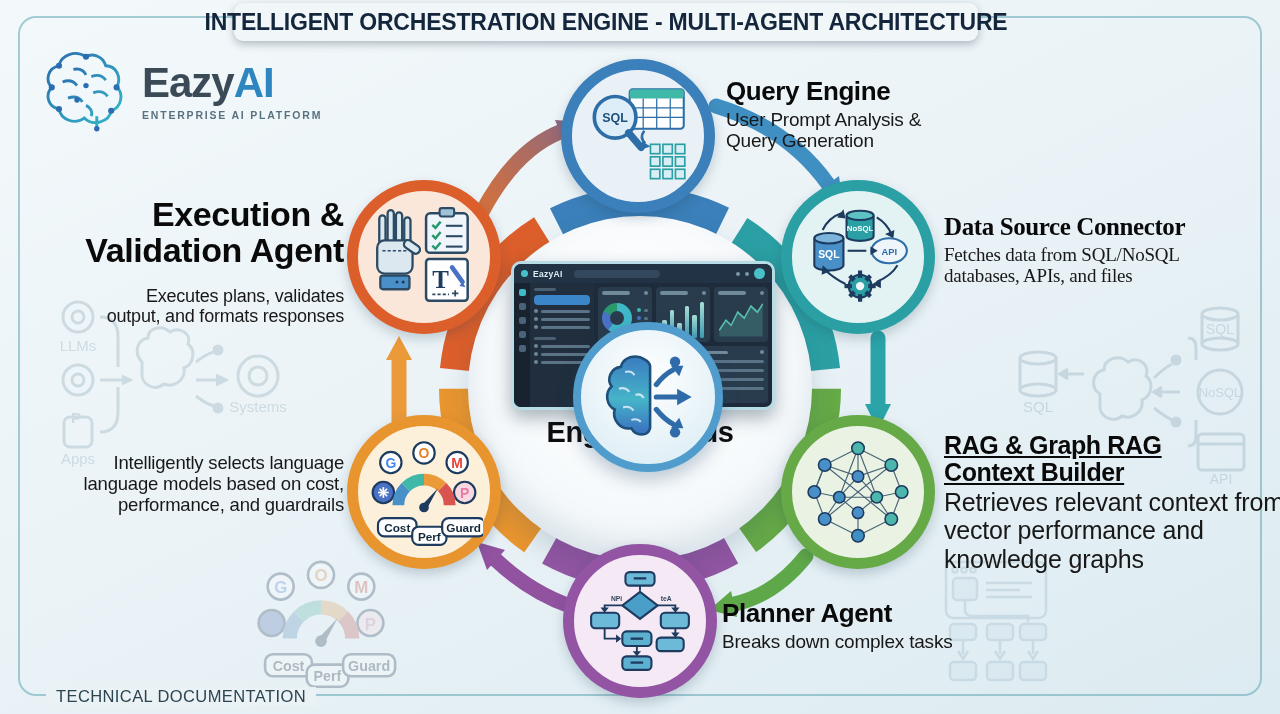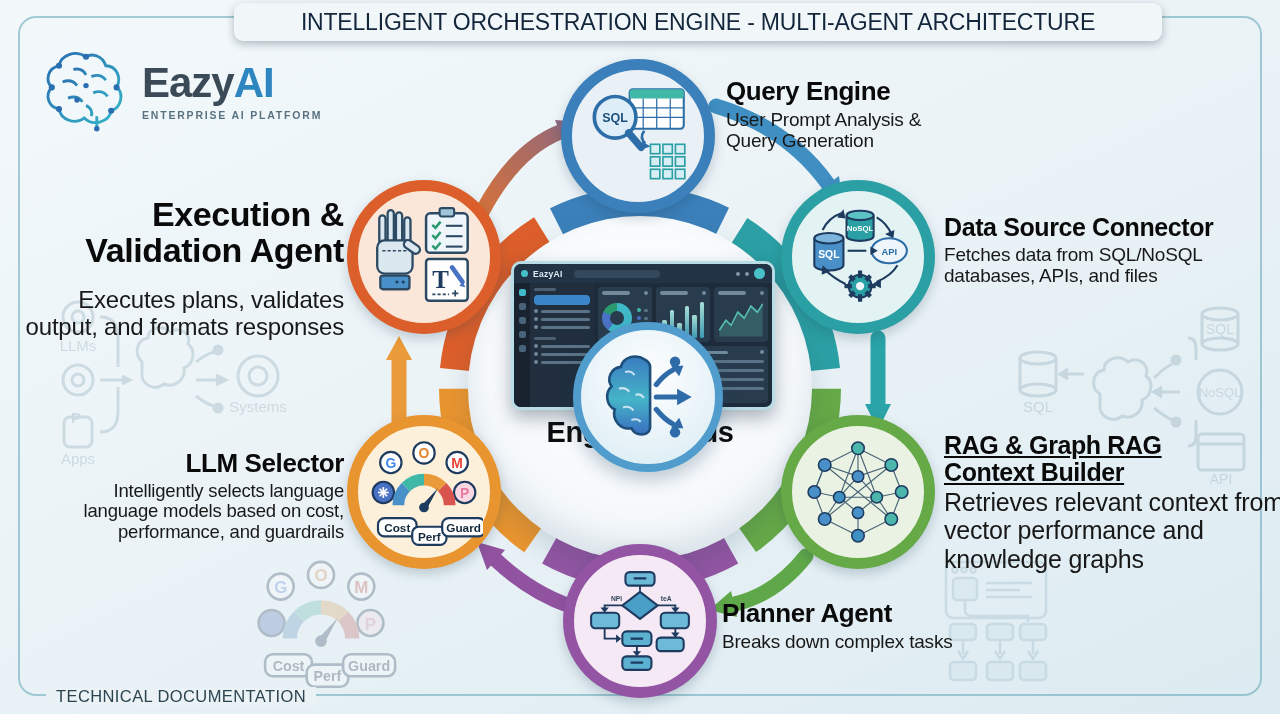--- a/index.html
+++ b/index.html
@@ -14,10 +14,10 @@
     border:2px solid rgba(96,165,180,.55);border-radius:18px;
   }
   .titlebar{
-    left:234px;top:3px;width:928px;height:38px;background:#f1f7f9;
+    left:234px;top:3px;width:744px;height:38px;background:#f1f7f9;
     border-radius:9px;box-shadow:0 3px 9px rgba(20,40,60,.3);
     display:flex;align-items:center;justify-content:center;
-    font-weight:normal;font-size:23px;letter-spacing:-0.2px;color:#13263b;white-space:nowrap;
+    font-weight:bold;font-size:23px;letter-spacing:-0.2px;color:#13263b;white-space:nowrap;
   }
   .logo{left:40px;top:46px;display:flex;align-items:center;gap:10px;}
   .logo-text{display:flex;flex-direction:column;}

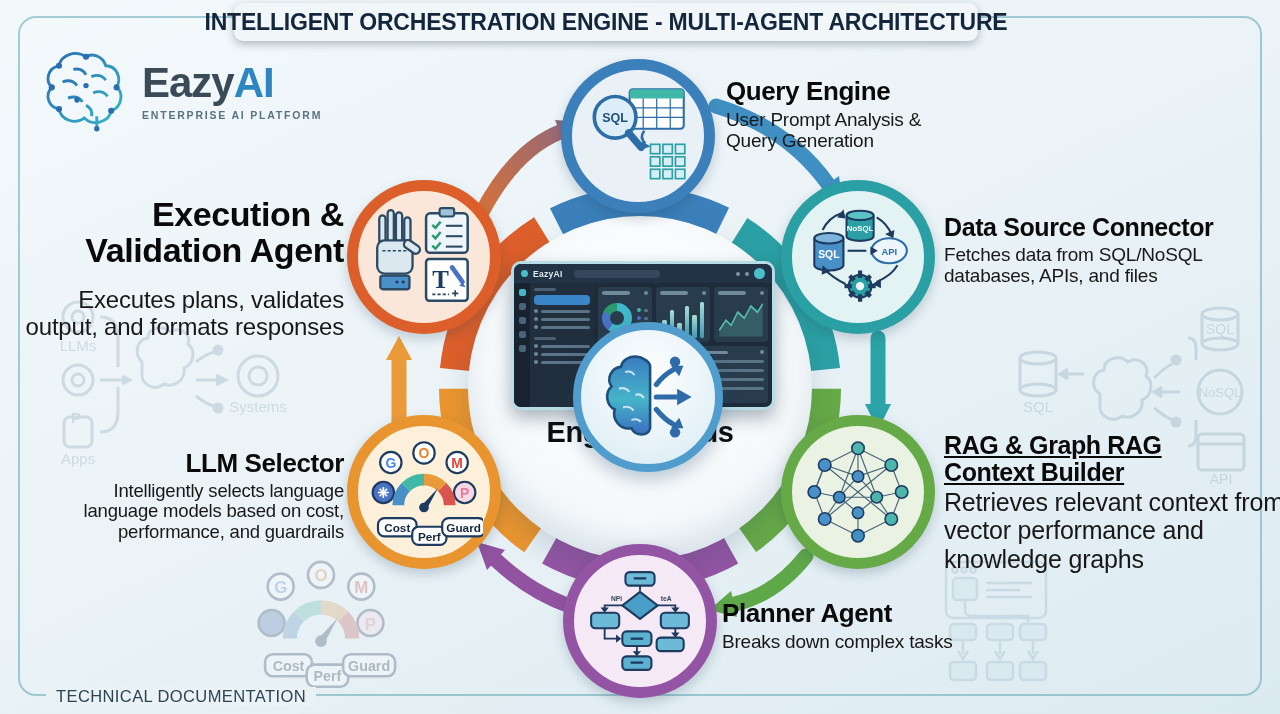--- a/index.html
+++ b/index.html
@@ -681,7 +681,7 @@
   </div>
 </div>
 
-<div class="abs tb" style="left:944px;top:214px;">
+<div class="abs tb" style="left:944px;top:214px;font-family:Liberation Serif, serif;">
   <div class="ntitle" style="font-size:25px;">Data Source Connector</div>
   <div class="ndesc">
     <div>Fetches data from SQL/NoSQL</div>

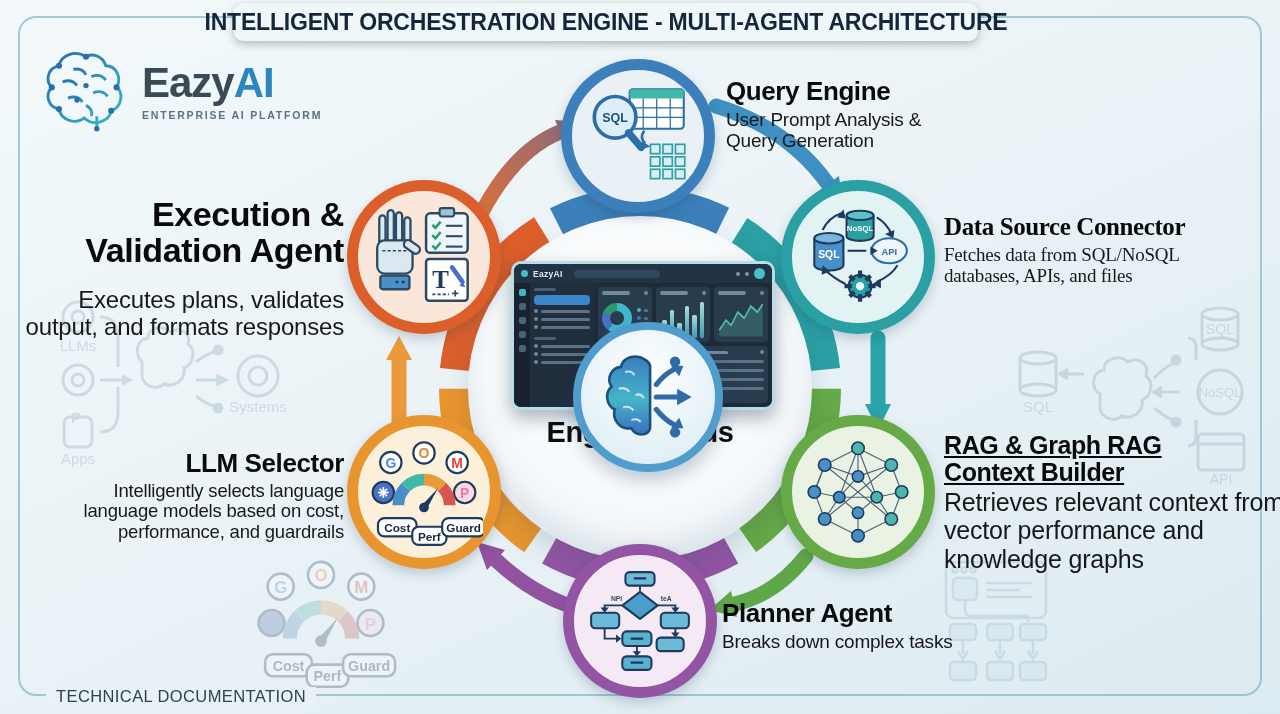--- a/index.html
+++ b/index.html
@@ -722,7 +722,7 @@
     <div>Execution &amp;</div>
     <div>Validation Agent</div>
   </div>
-  <div class="ndesc" style="font-size:24px;margin-top:18px;">
+  <div class="ndesc" style="font-size:18px;margin-top:18px;">
     <div>Executes plans, validates</div>
     <div>output, and formats responses</div>
   </div>

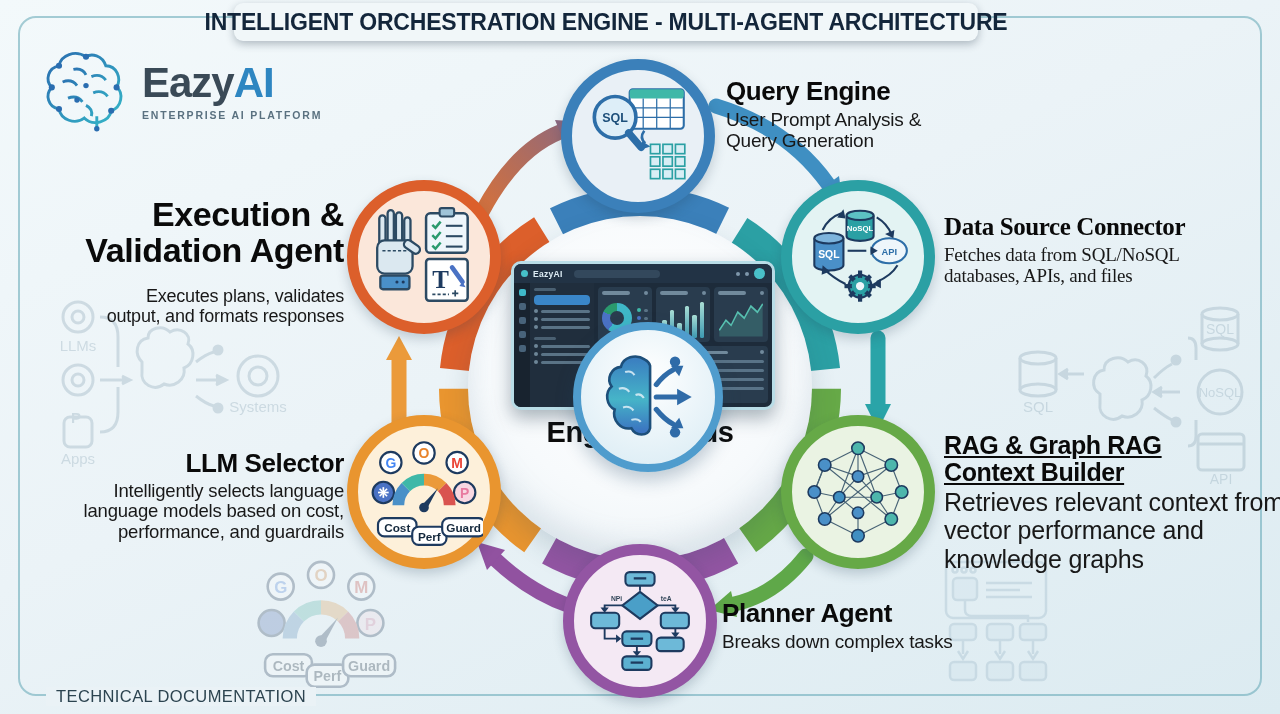--- a/index.html
+++ b/index.html
@@ -709,7 +709,6 @@
 </div>
 
 <div class="abs tb tr" style="right:936px;top:450px;width:330px;">
-  <div class="ntitle">LLM Selector</div>
   <div class="ndesc" style="font-size:18.5px;">
     <div>Intelligently selects language</div>
     <div>language models based on cost,</div>

